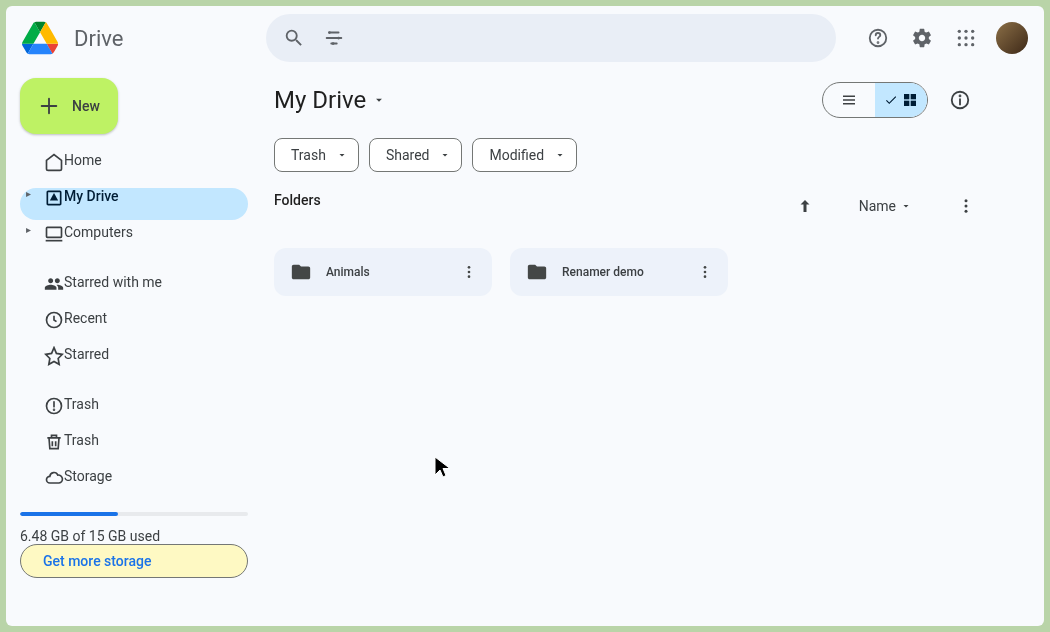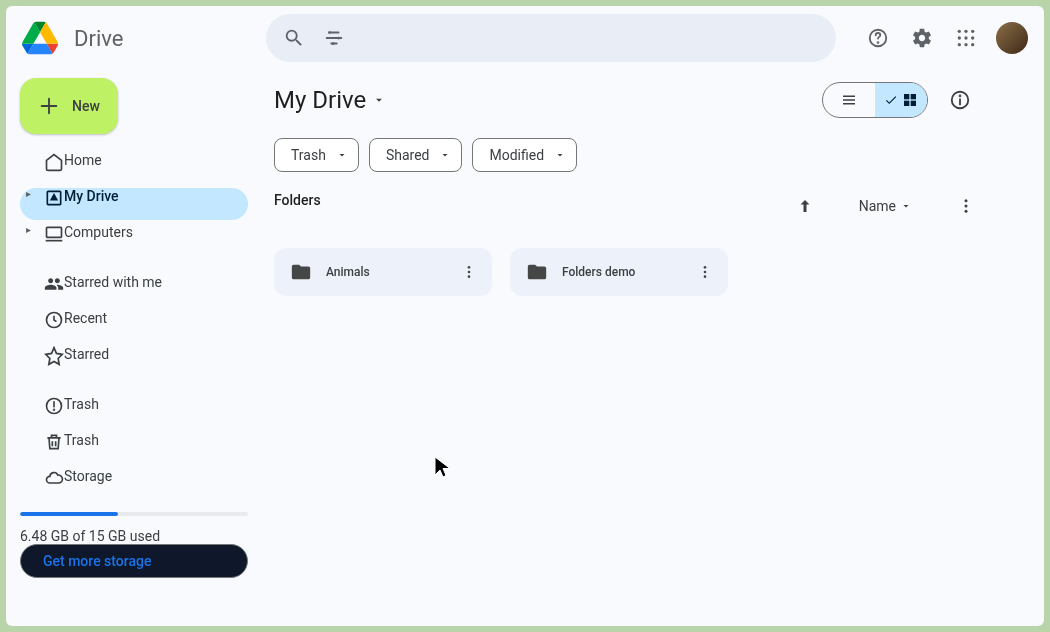--- a/index.html
+++ b/index.html
@@ -287,7 +287,7 @@
           <svg width="22" height="22" viewBox="0 0 24 24" fill="#444746">
               <path d="M10 4H4c-1.1 0-2 .9-2 2v12c0 1.1.9 2 2 2h16c1.1 0 2-.9 2-2V8c0-1.1-.9-2-2-2h-8l-2-2z"></path>
             </svg>
-          <span class="folder-name">Folders demo</span>
+          <span class="folder-name">Renamer demo</span>
           <div class="icon-btn" style="width:30px;height:30px">
               <svg width="16" height="16" viewBox="0 0 24 24" fill="#444746">
                 <circle cx="12" cy="5" r="2"></circle>

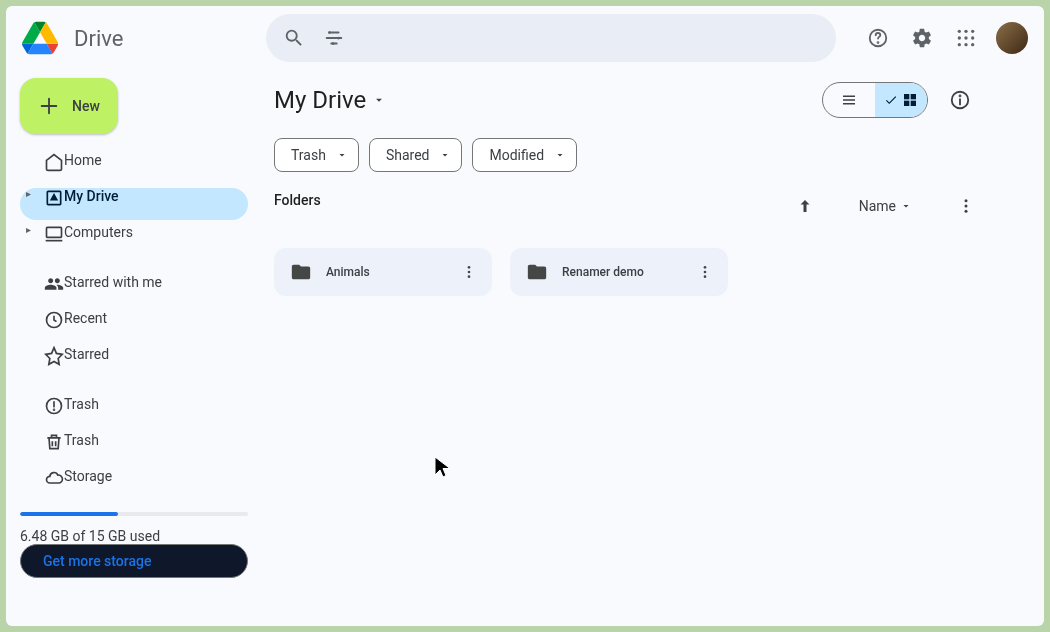--- a/index.html
+++ b/index.html
@@ -25,7 +25,7 @@
 .storage-bar{height:4px;background:#e8eaed;border-radius:2px;margin:8px 0 12px 0;overflow:hidden}
 .storage-fill{height:100%;background:#1a73e8;border-radius:2px}
 .storage-text{font-size:14px;color:#3c4043;margin-bottom:0}
-.storage-btn{border:1px solid #747775;border-radius:20px;padding:8px 22px;font-size:14px;color:#1a73e8;font-weight:500;cursor:pointer;background:#0f172a;display:inline-block}
+.storage-btn{border:1px solid #747775;border-radius:20px;padding:8px 22px;font-size:14px;color:#1a73e8;font-weight:500;cursor:pointer;background:#fef9c3;display:inline-block}
 .main{flex:1;padding:10px 16px 16px 12px;display:flex;flex-direction:column}
 .heading-row{display:flex;align-items:center;margin-bottom:18px}
 .heading{font-size:24px;color:#1f1f1f;display:flex;align-items:center;gap:6px;cursor:pointer}

